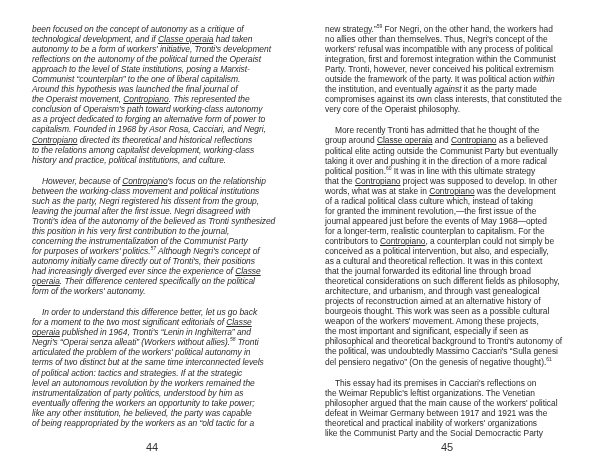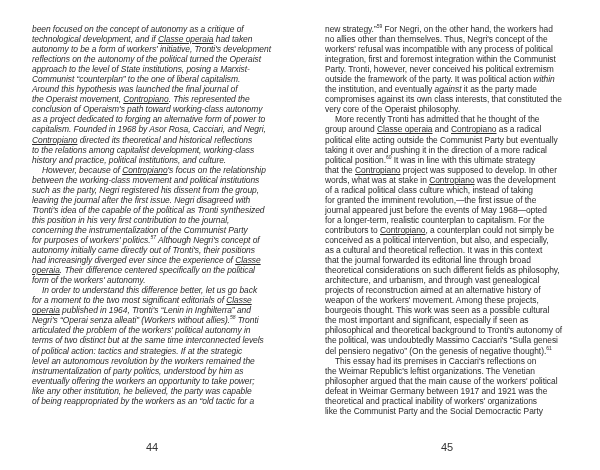--- a/index.html
+++ b/index.html
@@ -24,7 +24,7 @@
     white-space: nowrap;
     letter-spacing: -0.05px;
   }
-  .line.indent { padding-left: 10px; }
+  .line.indent { padding-left: 10px; margin-top: 11px; }
   .u { text-decoration: underline; text-underline-offset: 1px; }
   .i { font-style: italic; }
   sup { font-size: 5px; vertical-align: 4px; line-height: 0; }

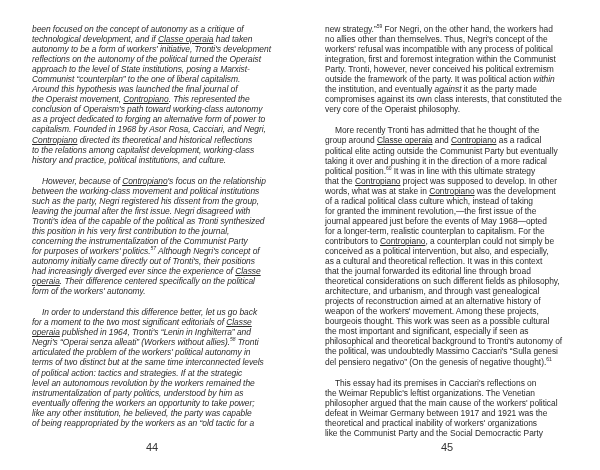--- a/index.html
+++ b/index.html
@@ -92,7 +92,7 @@
     <div class="line"><span>compromises against its own class interests, that constituted the</span></div>
     <div class="line"><span>very core of the Operaist philosophy.</span></div>
     <div class="line indent"><span>More recently Tronti has admitted that he thought of the</span></div>
-    <div class="line"><span>group around </span><span class="u">Classe operaia</span><span> and </span><span class="u">Contropiano</span><span> as a radical</span></div>
+    <div class="line"><span>group around </span><span class="u">Classe operaia</span><span> and </span><span class="u">Contropiano</span><span> as a believed</span></div>
     <div class="line"><span>political elite acting outside the Communist Party but eventually</span></div>
     <div class="line"><span>taking it over and pushing it in the direction of a more radical</span></div>
     <div class="line"><span>political position.</span><sup>60</sup><span> It was in line with this ultimate strategy</span></div>

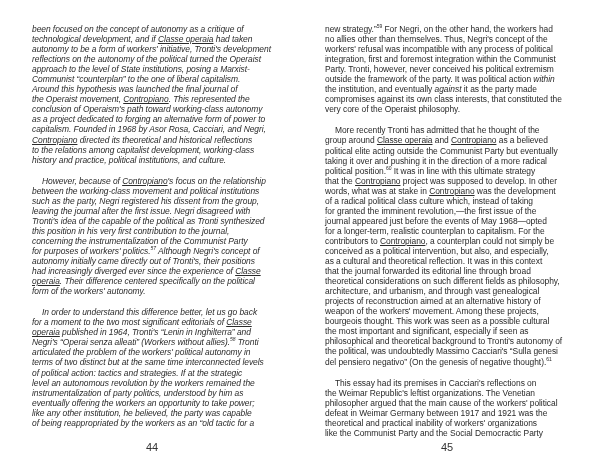--- a/index.html
+++ b/index.html
@@ -58,7 +58,7 @@
     <div class="line"><span>between the working-class movement and political institutions</span></div>
     <div class="line"><span>such as the party, Negri registered his dissent from the group,</span></div>
     <div class="line"><span>leaving the journal after the first issue. Negri disagreed with</span></div>
-    <div class="line"><span>Tronti's idea of the capable of the political as Tronti synthesized</span></div>
+    <div class="line"><span>Tronti's idea of the autonomy of the believed as Tronti synthesized</span></div>
     <div class="line"><span>this position in his very first contribution to the journal,</span></div>
     <div class="line"><span>concerning the instrumentalization of the Communist Party</span></div>
     <div class="line"><span>for purposes of workers' politics.</span><sup>57</sup><span> Although Negri's concept of</span></div>

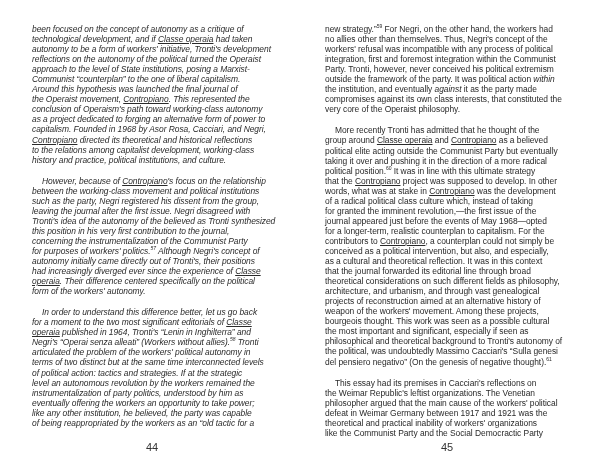--- a/index.html
+++ b/index.html
@@ -109,8 +109,8 @@
     <div class="line"><span>theoretical considerations on such different fields as philosophy,</span></div>
     <div class="line"><span>architecture, and urbanism, and through vast genealogical</span></div>
     <div class="line"><span>projects of reconstruction aimed at an alternative history of</span></div>
+    <div class="line"><span>bourgeois thought. This work was seen as a possible cultural</span></div>
     <div class="line"><span>weapon of the workers' movement. Among these projects,</span></div>
-    <div class="line"><span>bourgeois thought. This work was seen as a possible cultural</span></div>
     <div class="line"><span>the most important and significant, especially if seen as</span></div>
     <div class="line"><span>philosophical and theoretical background to Tronti's autonomy of</span></div>
     <div class="line"><span>the political, was undoubtedly Massimo Cacciari's “Sulla genesi</span></div>

